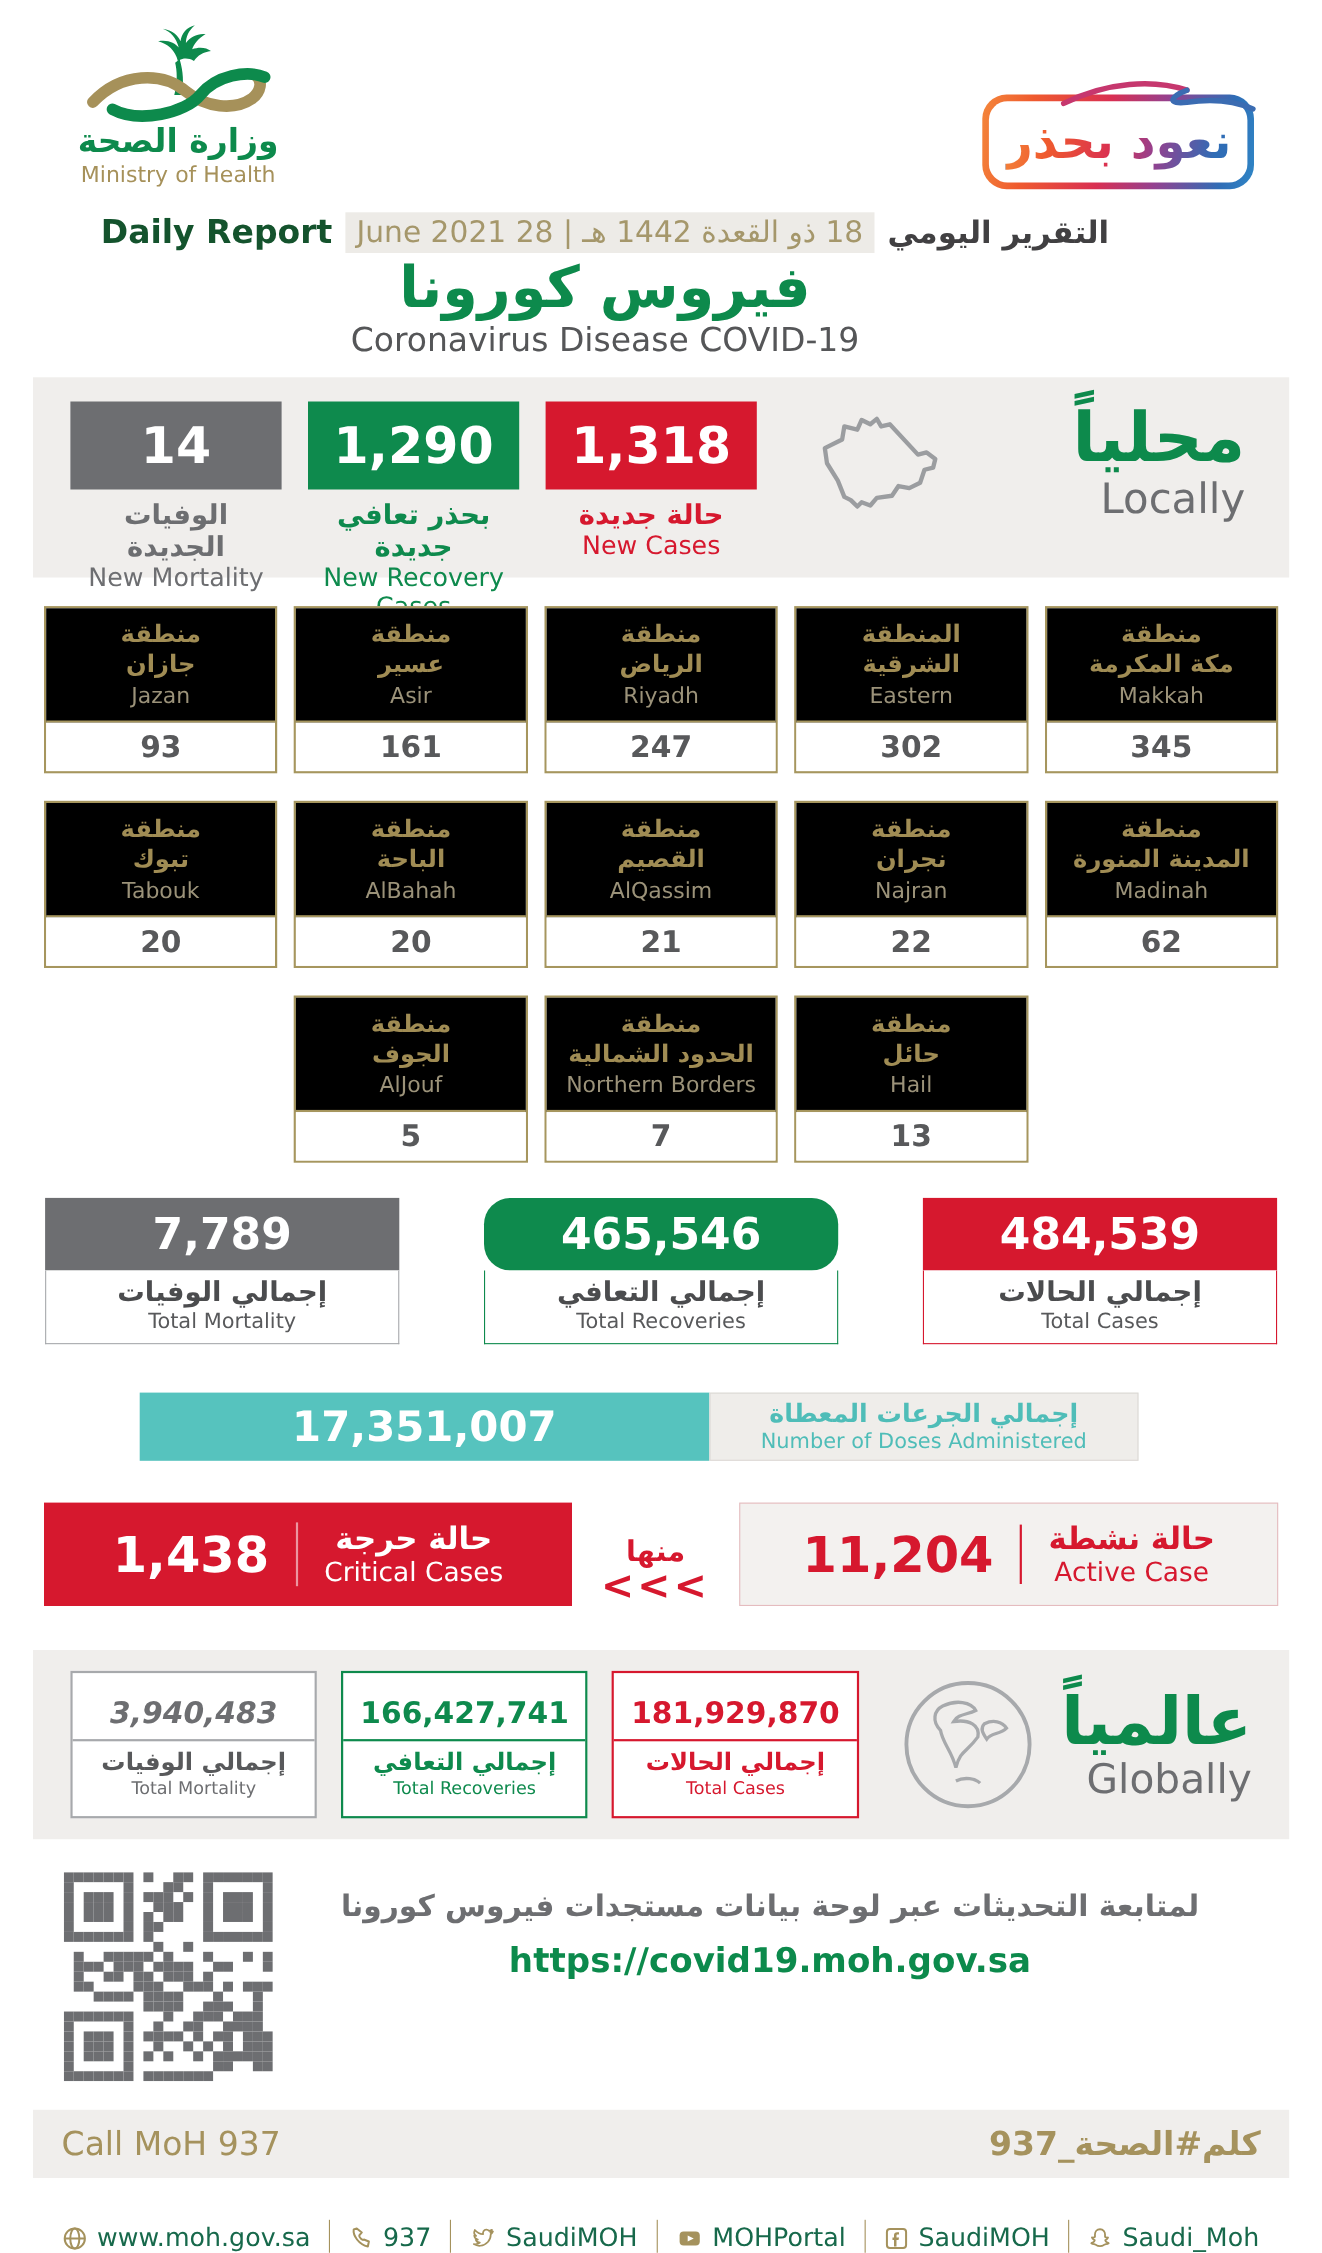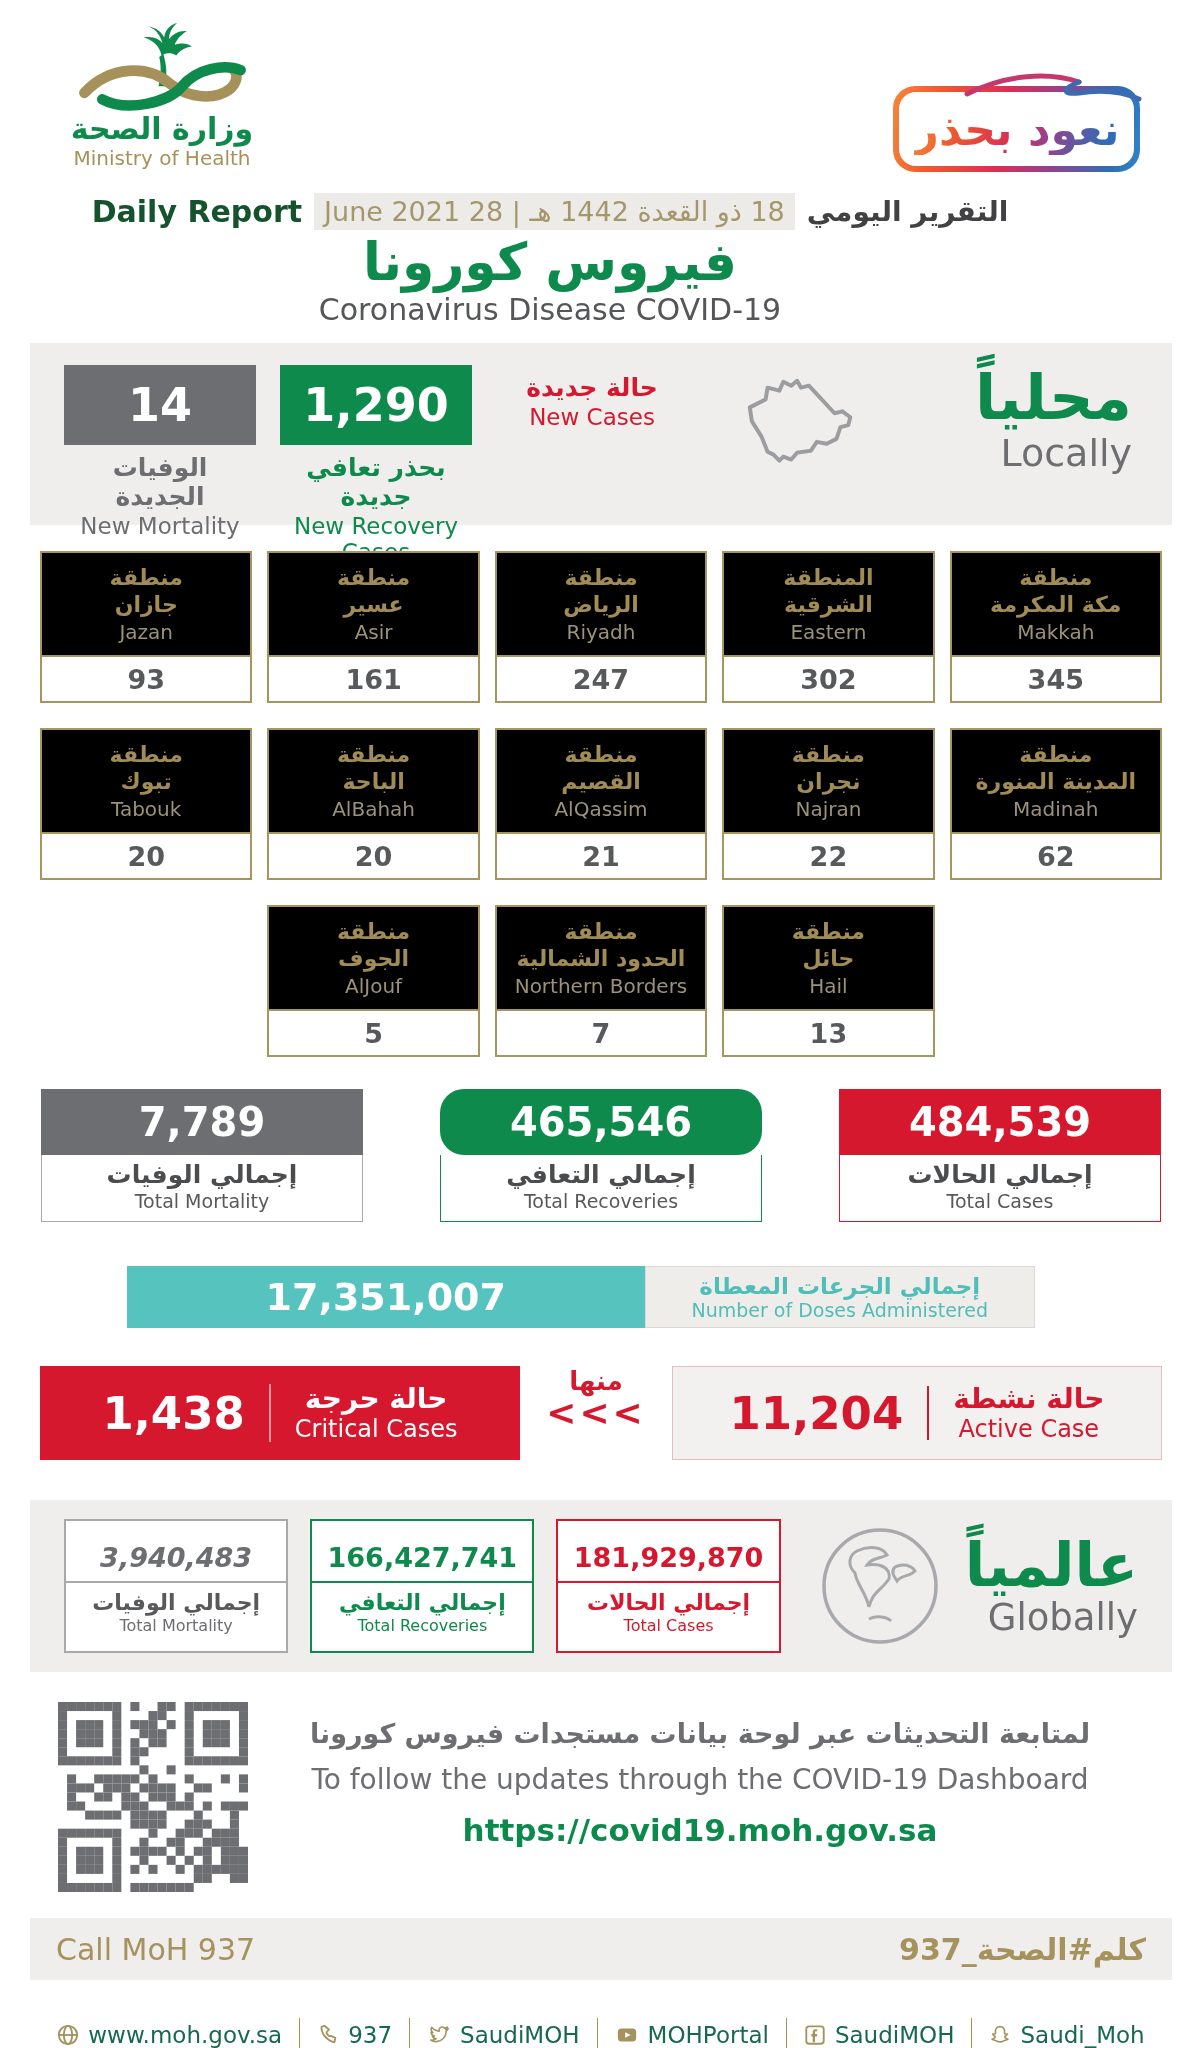--- a/index.html
+++ b/index.html
@@ -210,6 +210,7 @@
       <div class="stat-en">New Recovery Cases</div>
     </div>
     <div class="stat red-t">
+      <div class="stat-box red">1,318</div>
       <div class="stat-ar">حالة جديدة</div>
       <div class="stat-en">New Cases</div>
     </div>

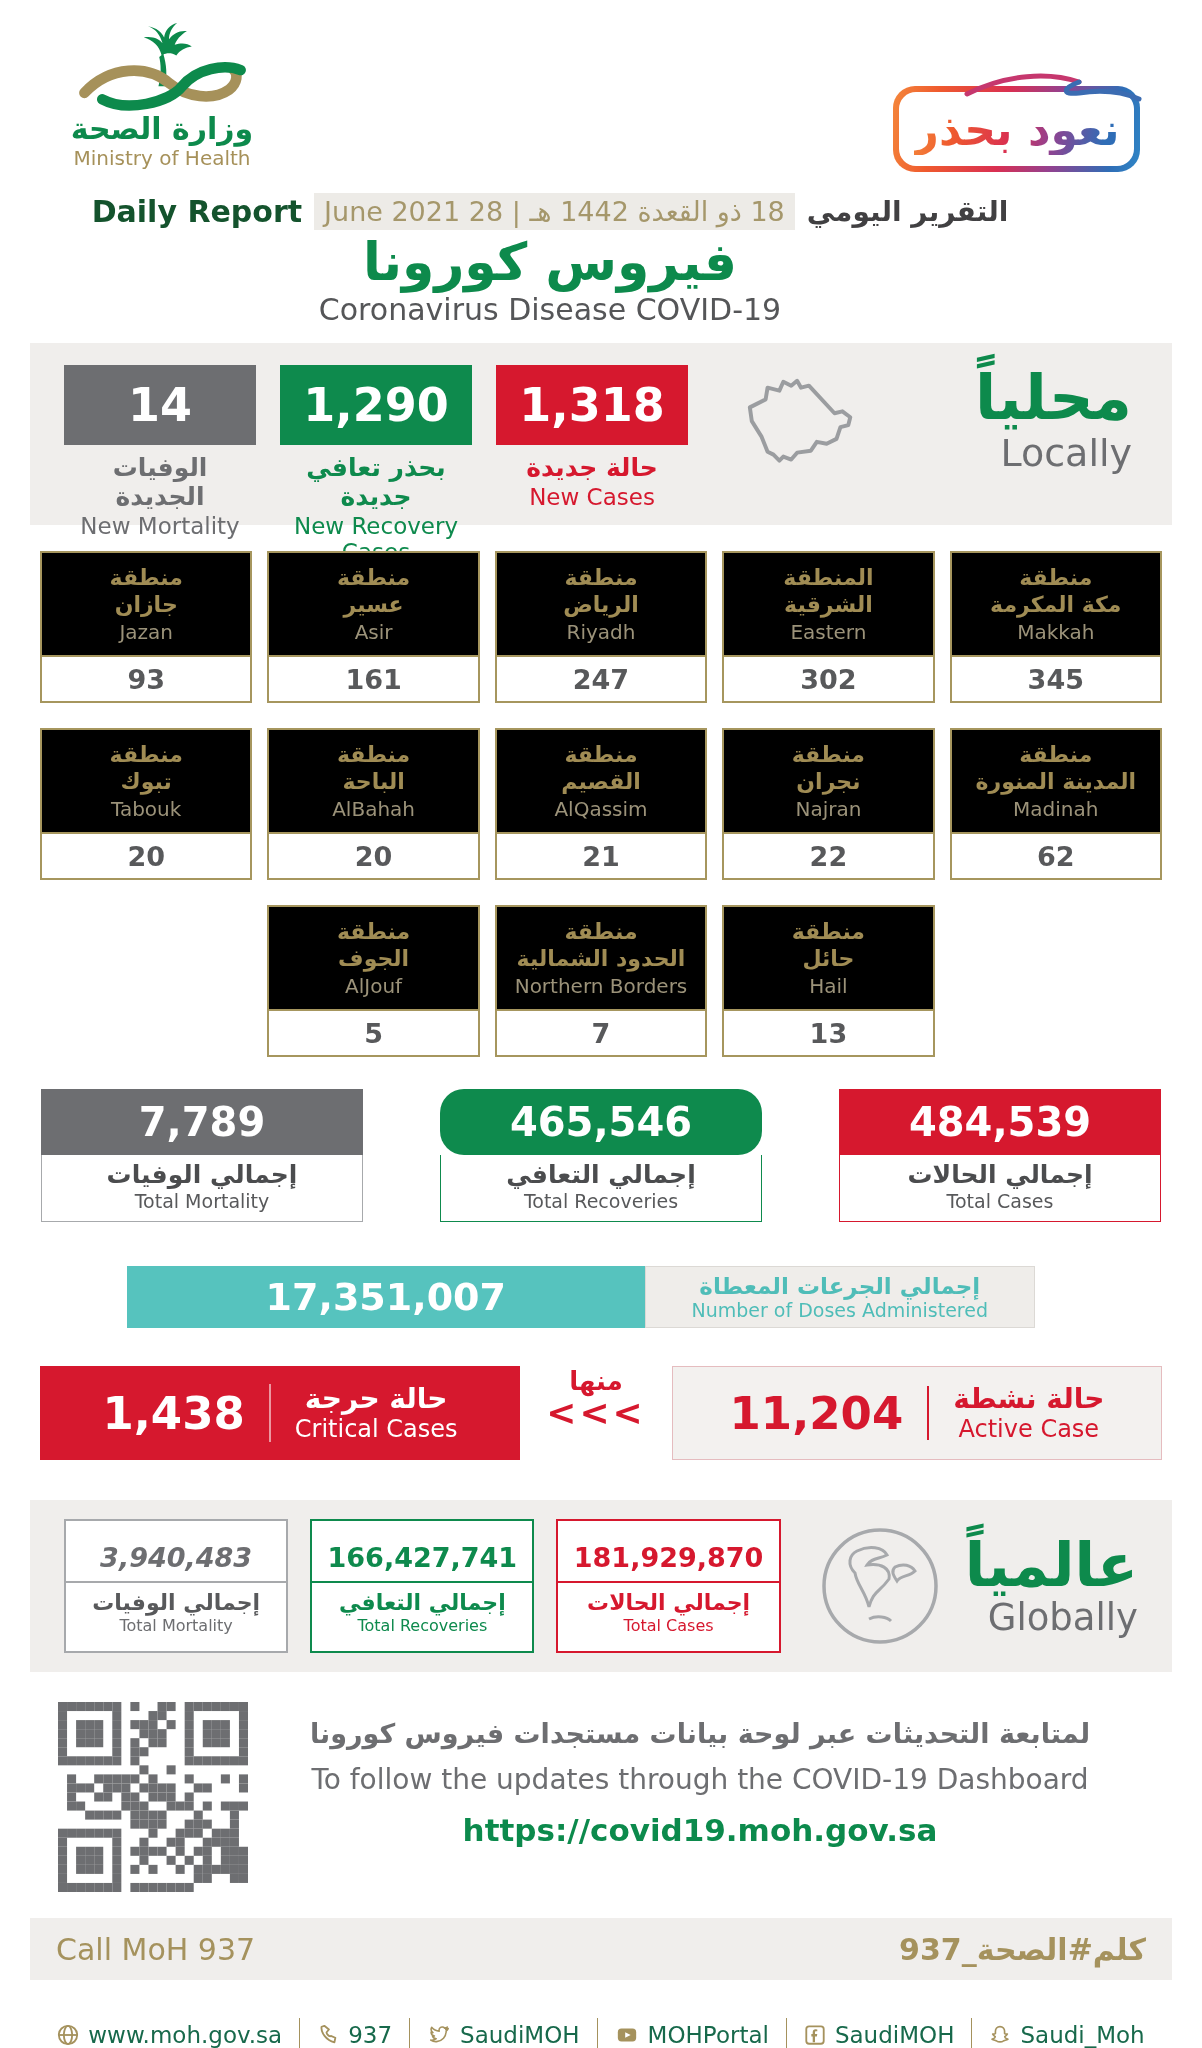--- a/index.html
+++ b/index.html
@@ -98,7 +98,7 @@
   .doses-en{font-size:19px;color:#4fbdb8;}
 
   
-  .crit-row{width:1122px;margin:38px 0 0 40px;display:flex;align-items:flex-start;}
+  .crit-row{width:1122px;margin:38px 0 0 40px;display:flex;align-items:flex-end;}
   .crit-box{width:480px;height:94px;background:#d6182e;color:#ffffff;
     display:flex;align-items:center;justify-content:center;gap:24px;}
   .crit-box .num{font-size:45px;font-weight:bold;}

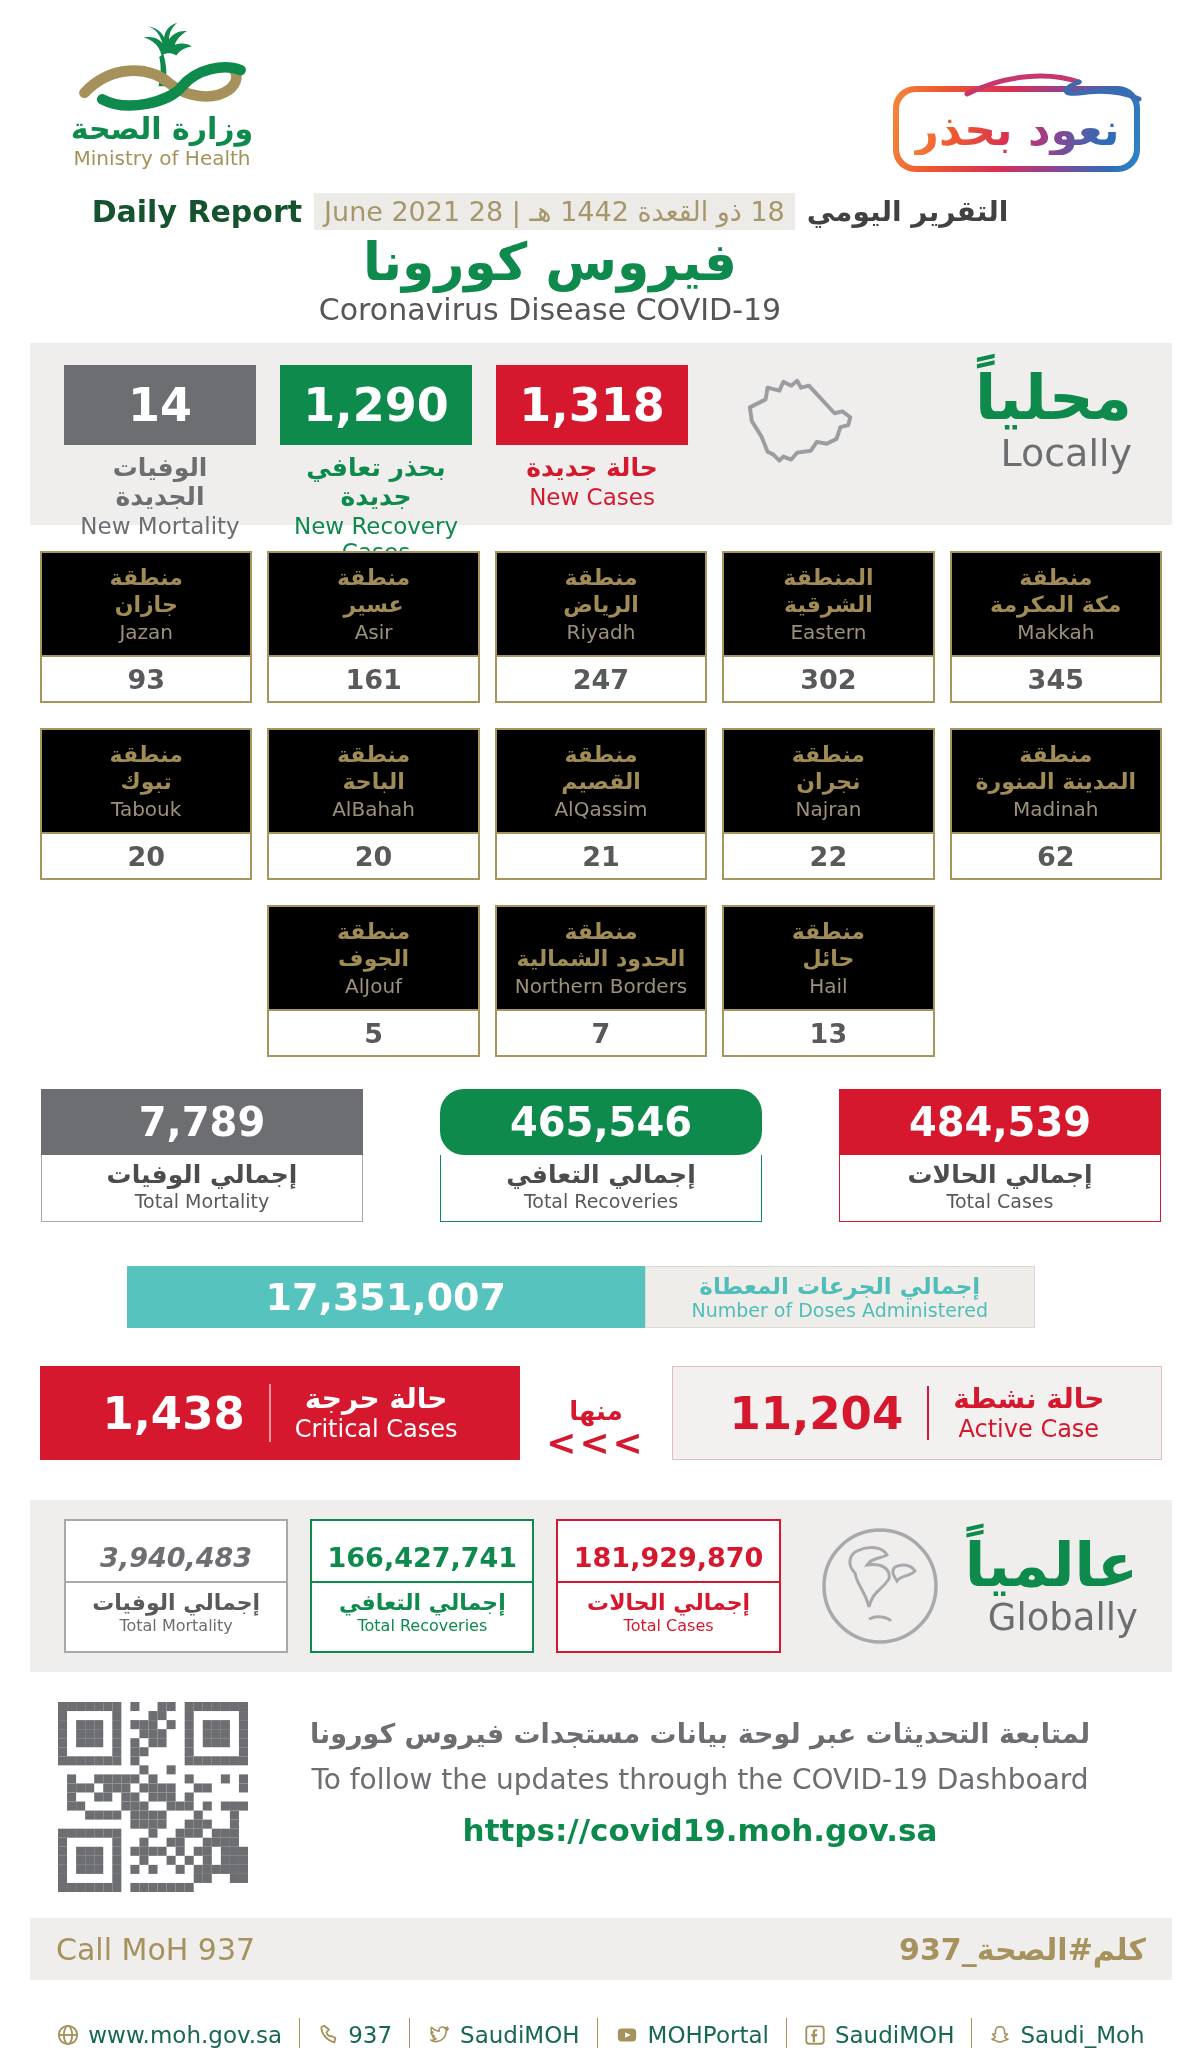--- a/index.html
+++ b/index.html
@@ -660,7 +660,6 @@
         </svg></div>
     <div class="dash-text">
       <div class="dash-ar">لمتابعة التحديثات عبر لوحة بيانات مستجدات فيروس كورونا</div>
-      <div class="dash-en">To follow the updates through the COVID-19 Dashboard</div>
       <div class="dash-url">https://covid19.moh.gov.sa</div>
     </div>
   </div>

